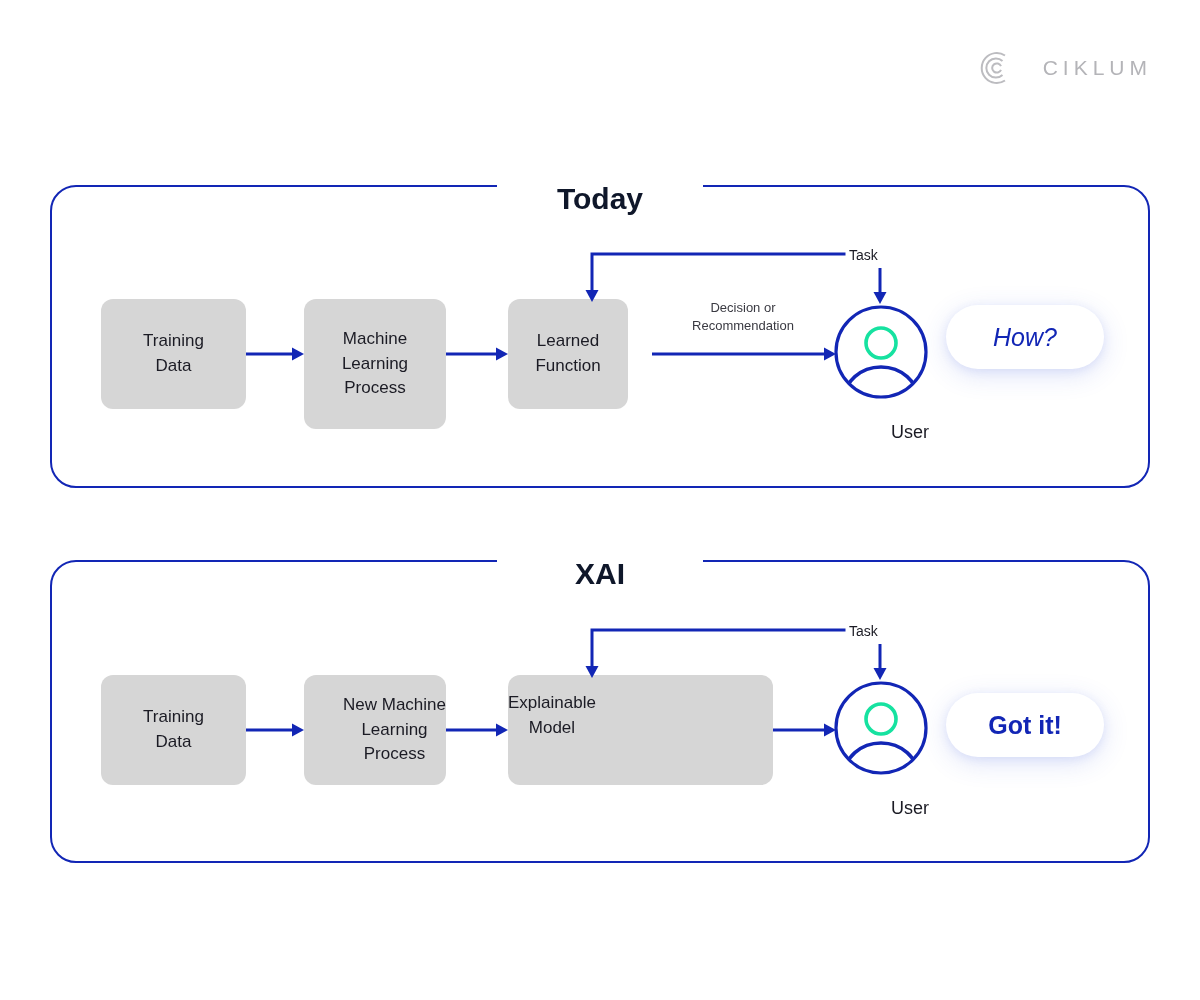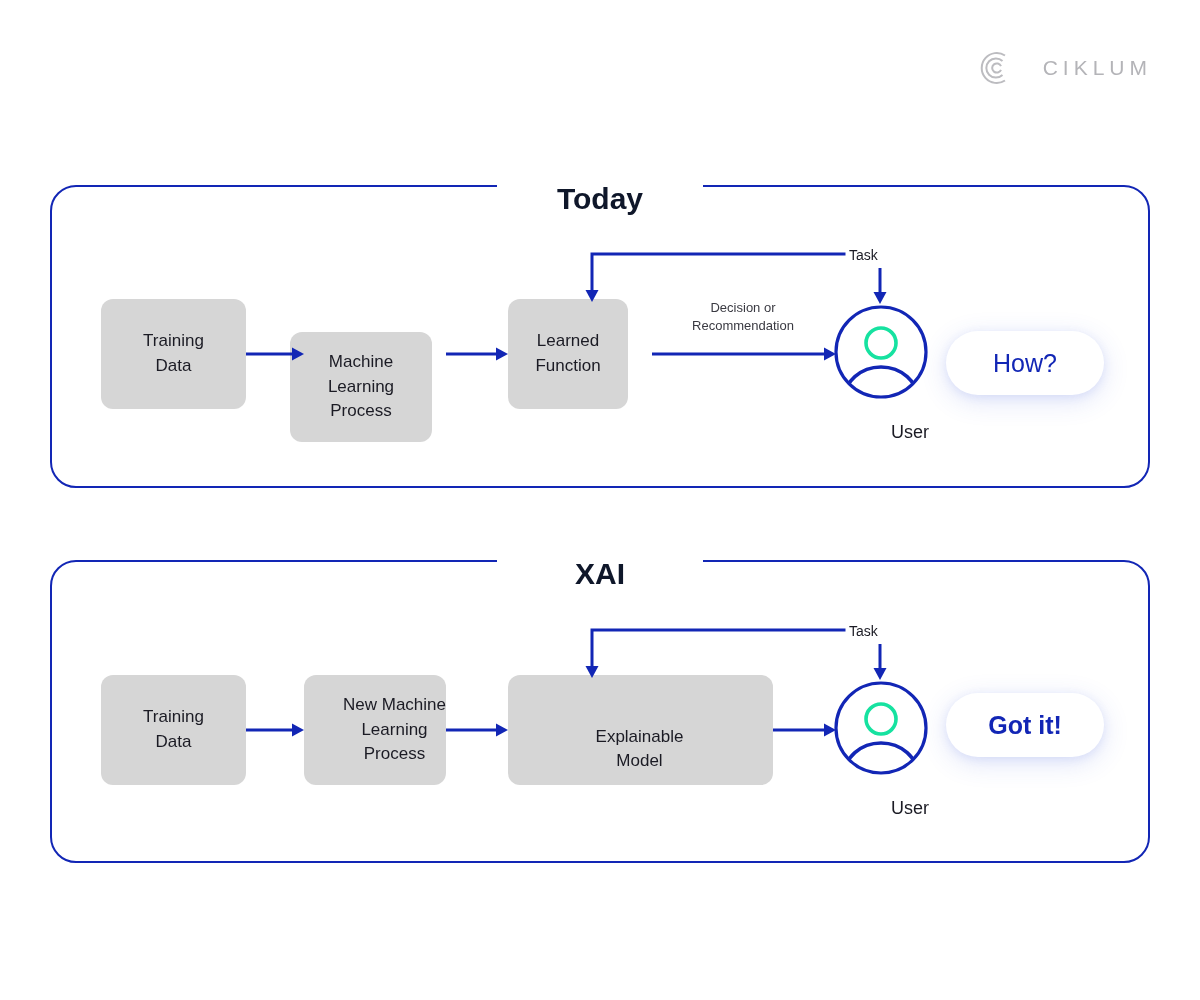--- a/index.html
+++ b/index.html
@@ -170,7 +170,7 @@
 Data</span>
 </div>
 
-<div class="pbox" style="left:290px; top:299px; width:142px; height:110px;margin-top:33px;">
+<div class="pbox" style="left:304px; top:299px; width:142px; height:130px;">
   <span style="white-space:pre-line">Machine
 Learning
 Process</span>

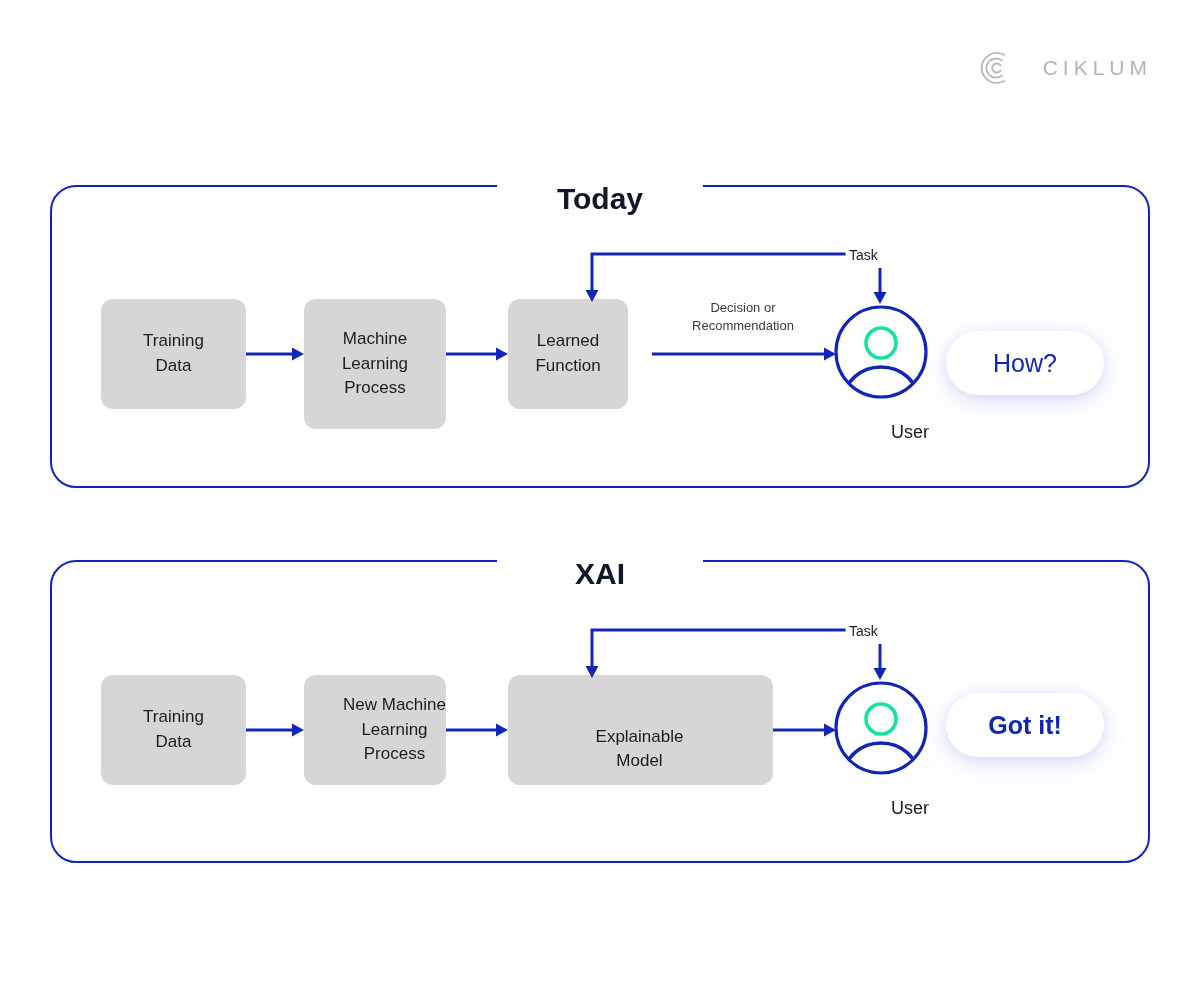--- a/index.html
+++ b/index.html
@@ -224,7 +224,7 @@
 
 <div class="label-user" style="left:833px; top:422px; width:96px;">User</div>
 
-<div class="pill" style="left:946px; top:331px; width:158px; height:64px;">
+<div class="pill" style="left:946px; top:305px; width:158px; height:64px;font-style:italic;">
   <span>How?</span>
 </div>
 

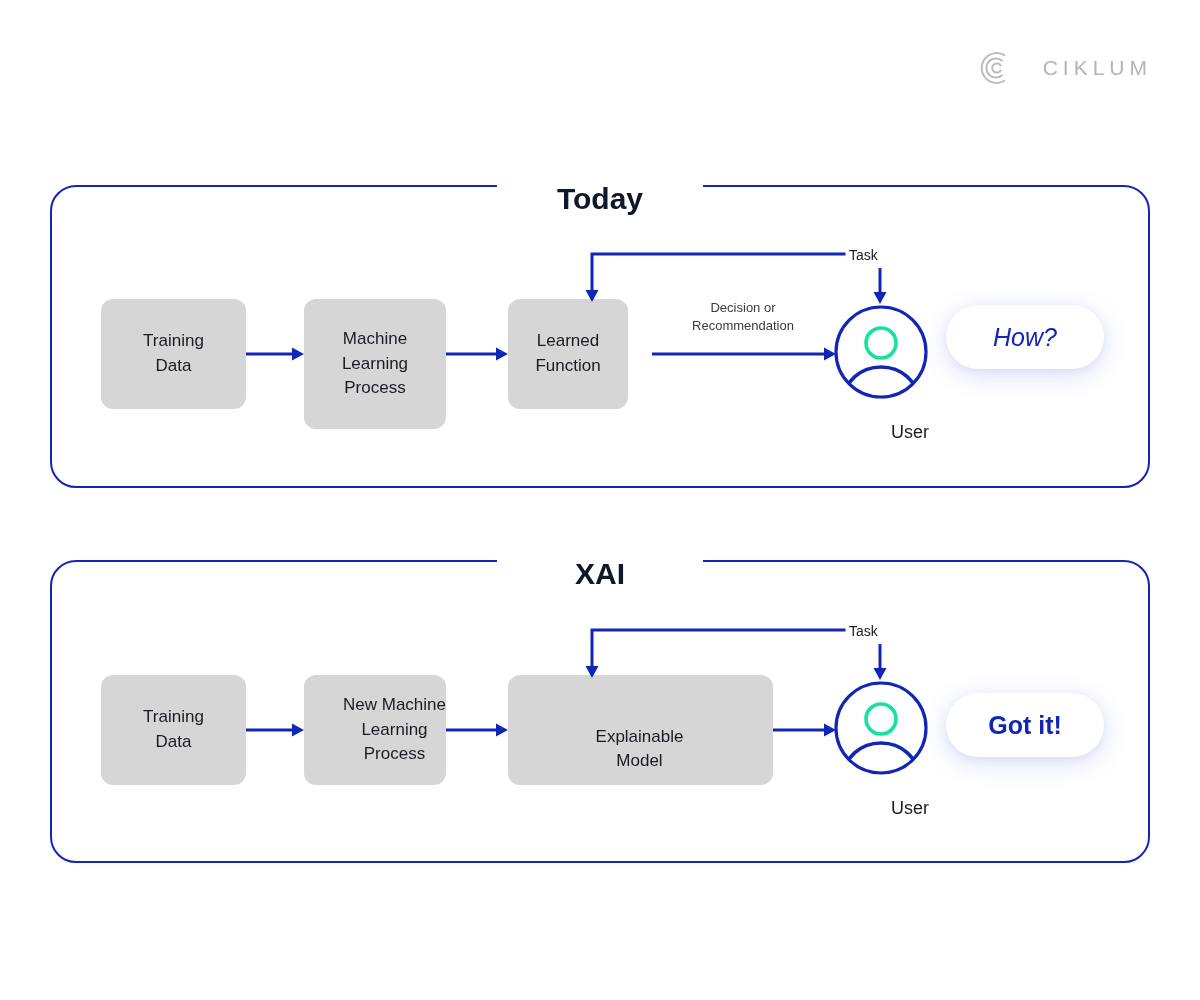--- a/index.html
+++ b/index.html
@@ -86,9 +86,9 @@
   }
   .pbox-split {
     display: flex;
-    flex-direction: row;
-    align-items: flex-end;
-    padding: 11px;
+    flex-direction: column;
+    align-items: flex-start;
+    padding: 0;
   }
   .pbox-half {
     flex: 1 1 50%;

